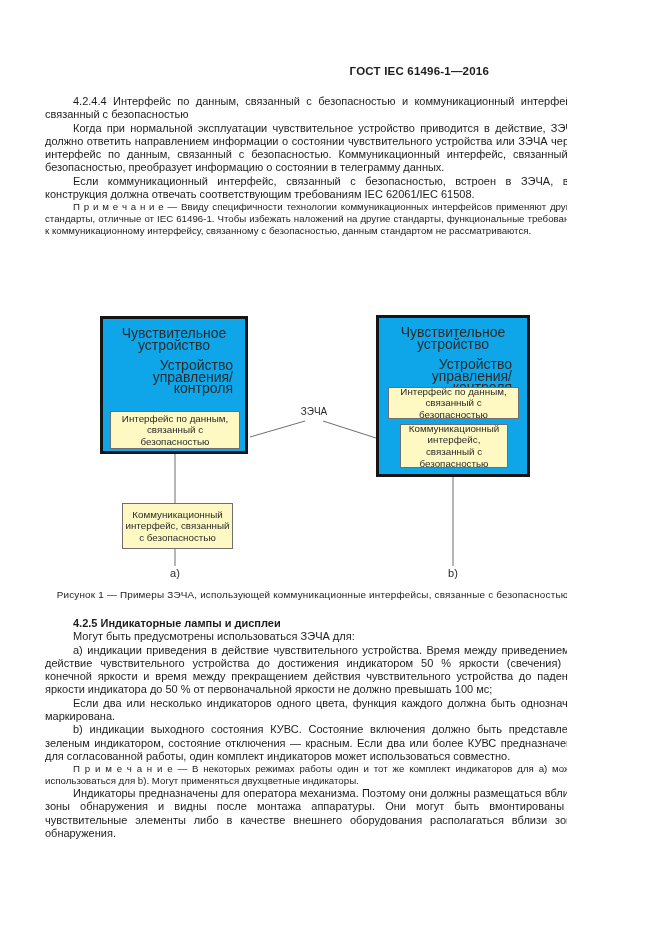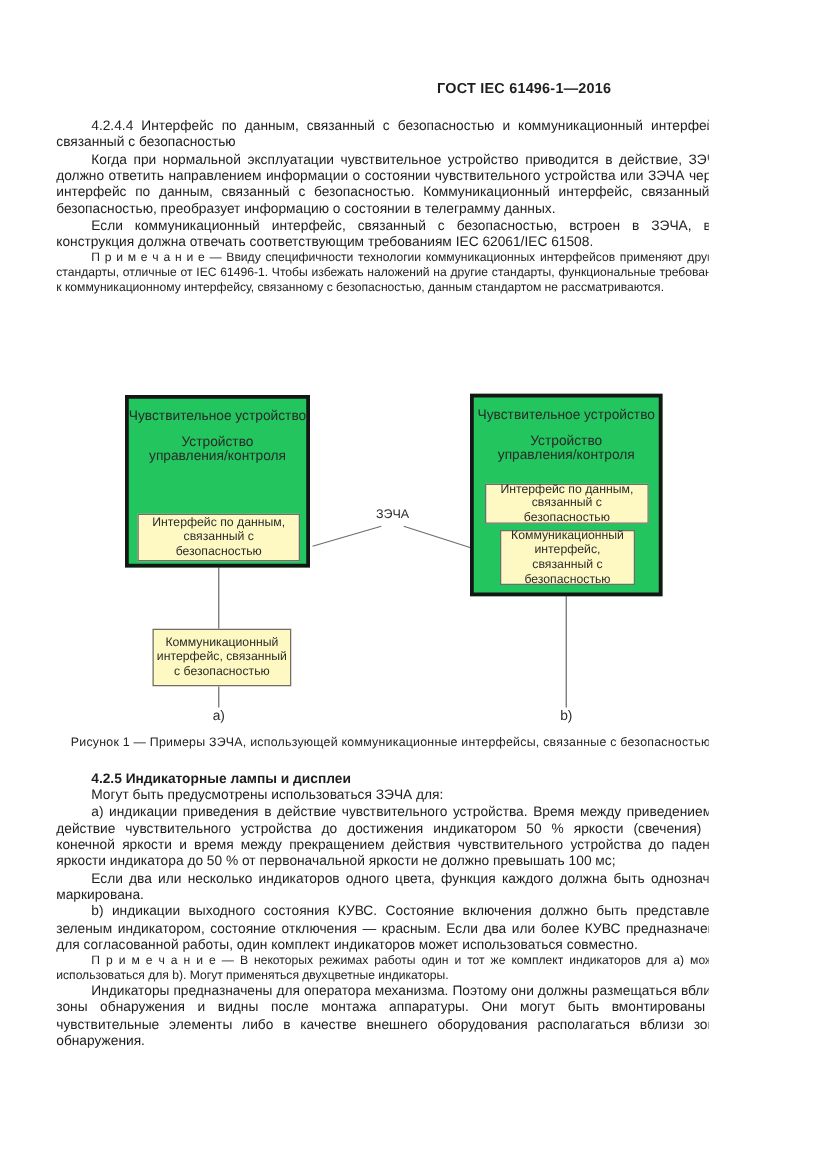--- a/index.html
+++ b/index.html
@@ -27,8 +27,8 @@
   
   .fig-lines { position:absolute; left:0; top:0; width:661px; height:936px; pointer-events:none; }
   .bigbox {
-    position:absolute; border:3px solid #151515; background:#22c55e;
-    font-size:11px; line-height:11.6px; text-align:center; color:#2a2a2a;
+    position:absolute; border:3px solid #151515; background:#0ea5e9;
+    font-size:14px; line-height:11.6px; text-align:center; color:#2a2a2a;
   }
   .box-a { left:100px; top:316px; width:148px; height:138px; }
   .box-b { left:376px; top:315px; width:154px; height:162px; }

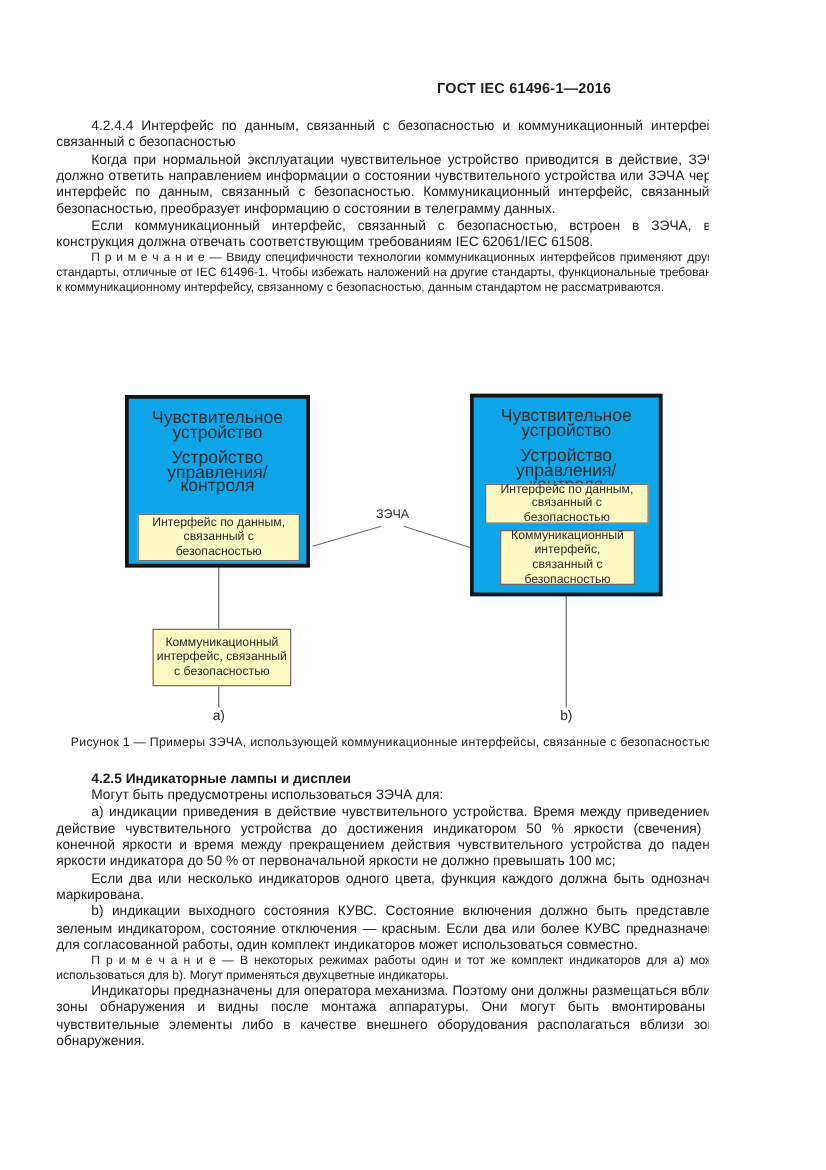--- a/index.html
+++ b/index.html
@@ -33,7 +33,7 @@
   .box-a { left:100px; top:316px; width:148px; height:138px; }
   .box-b { left:376px; top:315px; width:154px; height:162px; }
   .devlabel { margin-top:9px; }
-  .ctrllabel { margin:9px auto 0 auto; width:118px; }
+  .ctrllabel { margin:9px auto 0 auto; width:118px;text-align:right; }
   .smallbox {
     position:absolute; border:1px solid #6e6e6e; background:#fef9c3;
     font-size:9.8px; line-height:11.6px; text-align:center; color:#2a2a2a;

